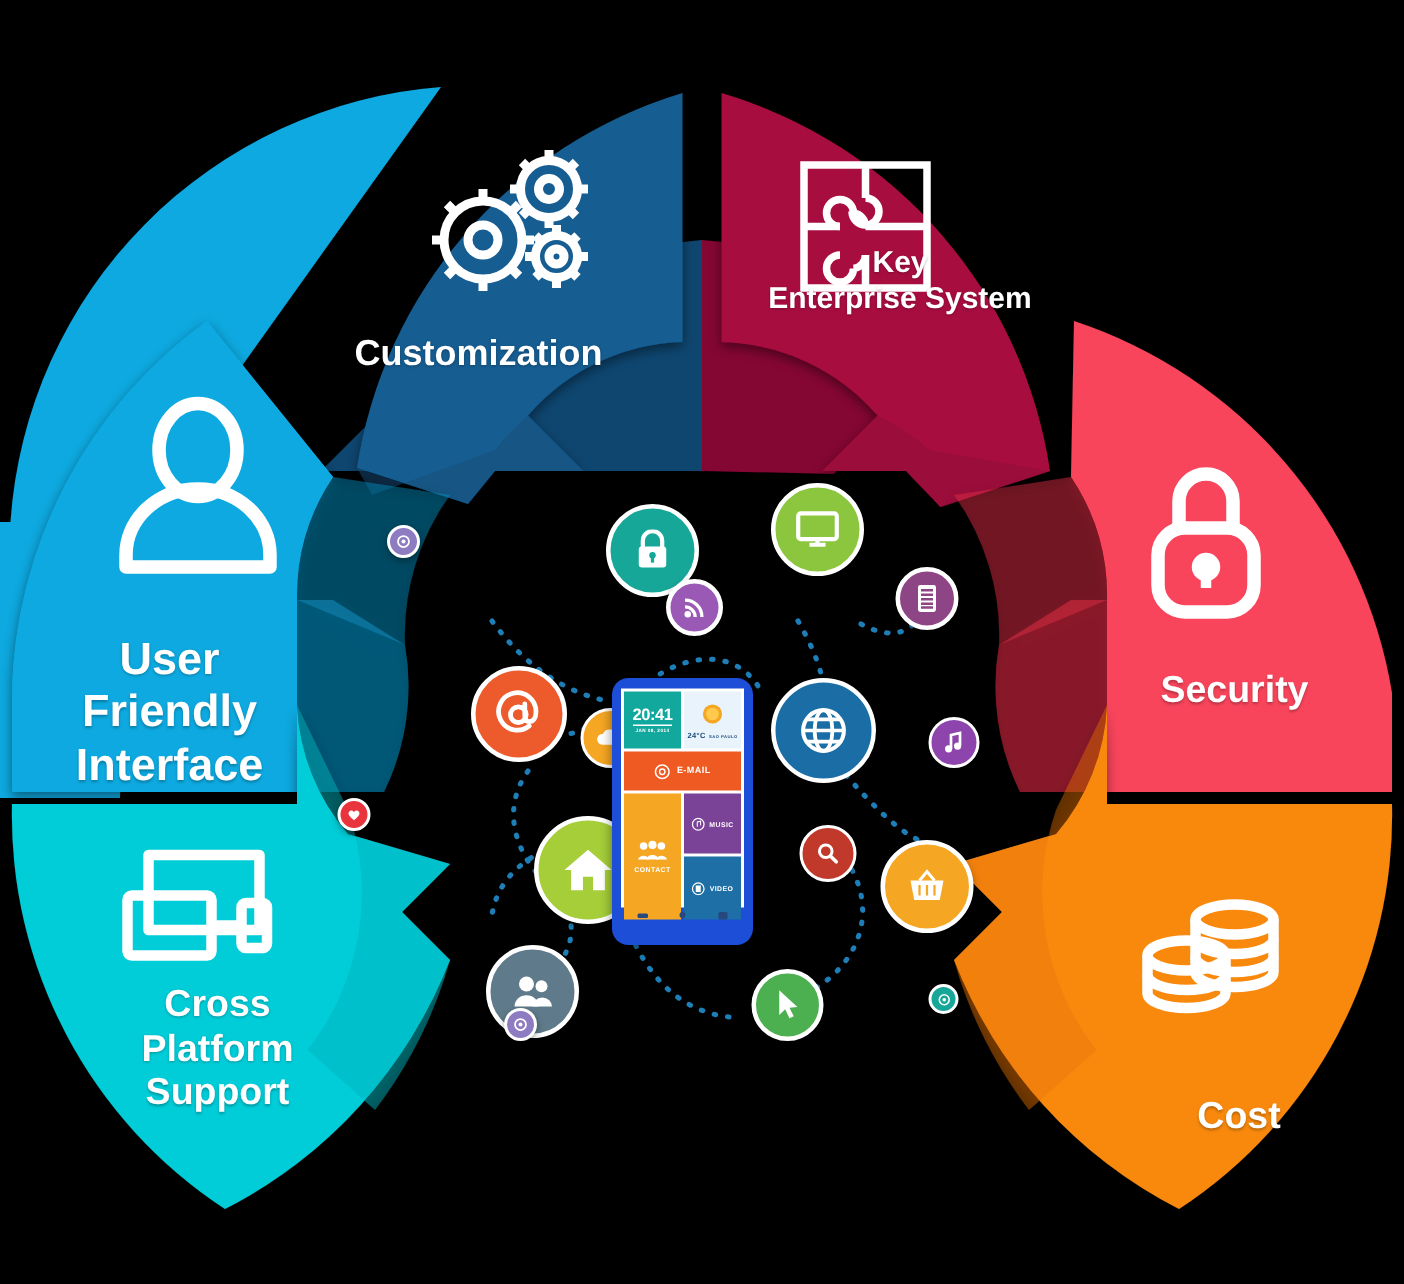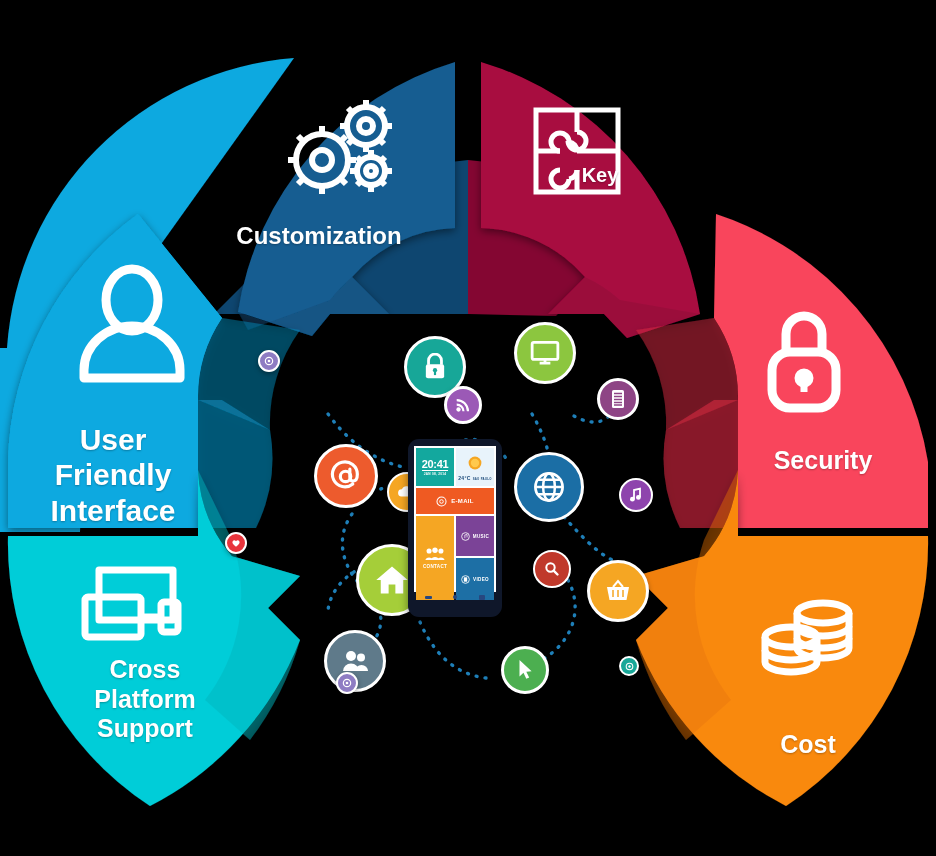--- a/index.html
+++ b/index.html
@@ -216,6 +216,7 @@
 
   <div class="seg-label lbl-key">
     <div>Key</div>
+    <div>Enterprise System</div>
   </div>
 
   <div class="seg-label lbl-ufi">

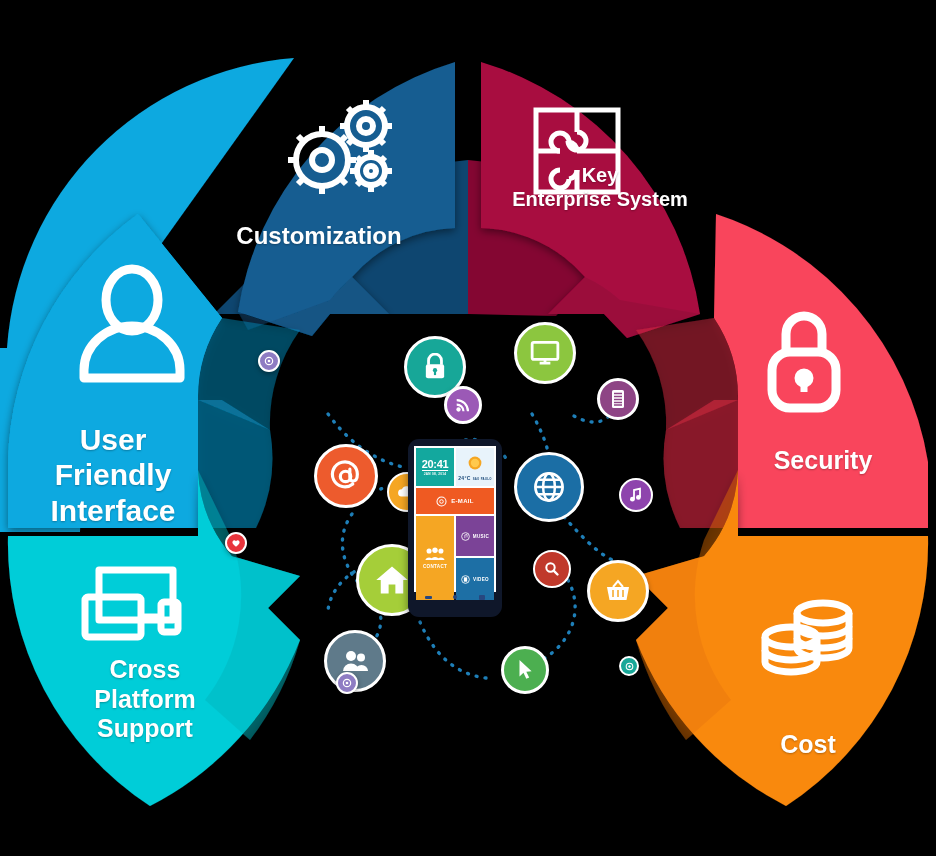--- a/index.html
+++ b/index.html
@@ -25,8 +25,8 @@
         border:3px solid #fff;box-sizing:border-box;}
   .node svg{display:block;}
   .node.sm{border-width:2px;}
-  .phone{position:absolute;left:172px;top:147px;width:94px;height:178px;
-         background:#0f172a;border-radius:11px;padding:7px 6px 13px 6px;
+  .phone{position:absolute;left:172px;top:160px;width:94px;height:178px;
+         background:#1d4ed8;border-radius:11px;padding:7px 6px 13px 6px;
          box-sizing:border-box;box-shadow:0 3px 8px rgba(0,0,0,.45);}
   .screen{width:100%;height:146px;background:#fff;display:grid;
           grid-template-columns:1fr 1fr;

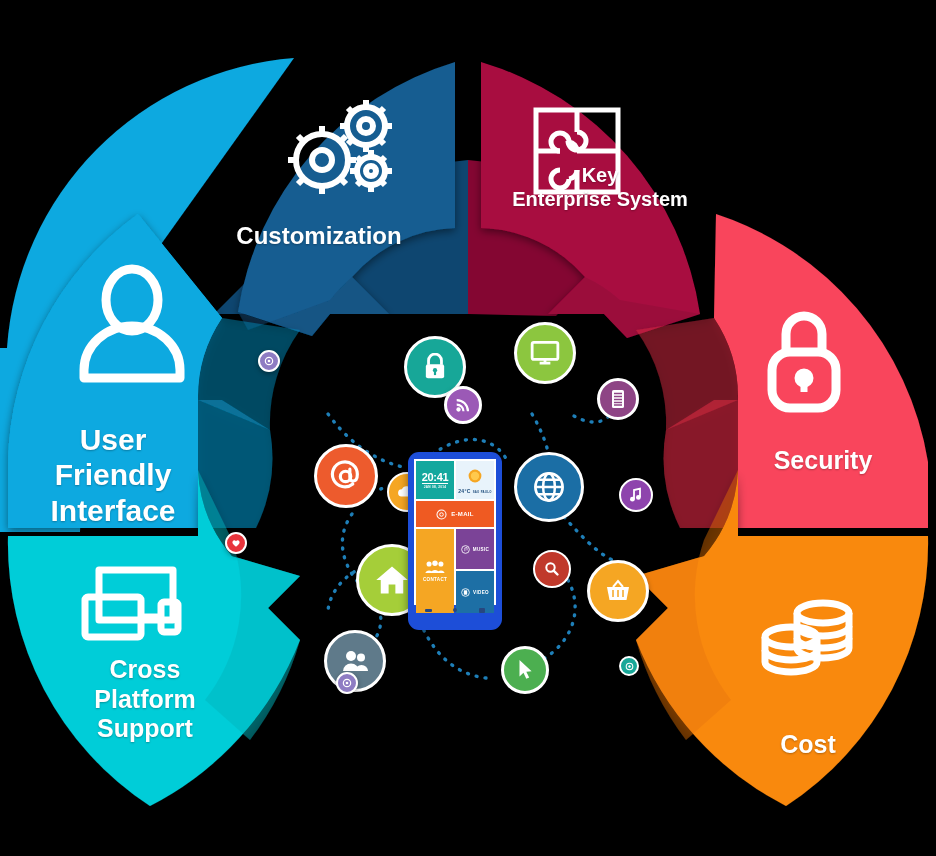--- a/index.html
+++ b/index.html
@@ -16,7 +16,7 @@
   .lbl-ufi{left:22px;top:406px;width:182px;font-size:30px;margin-top:16px;}
   .lbl-sec{left:728px;top:446px;width:190px;font-size:25px;}
   .lbl-cross{left:40px;top:655px;width:210px;font-size:25px;}
-  .lbl-cost{left:728px;top:730px;width:160px;font-size:25px;}
+  .lbl-cost{left:746px;top:730px;width:160px;font-size:25px;}
 
   
   #hub{position:absolute;left:236px;top:292px;width:470px;height:420px;}

